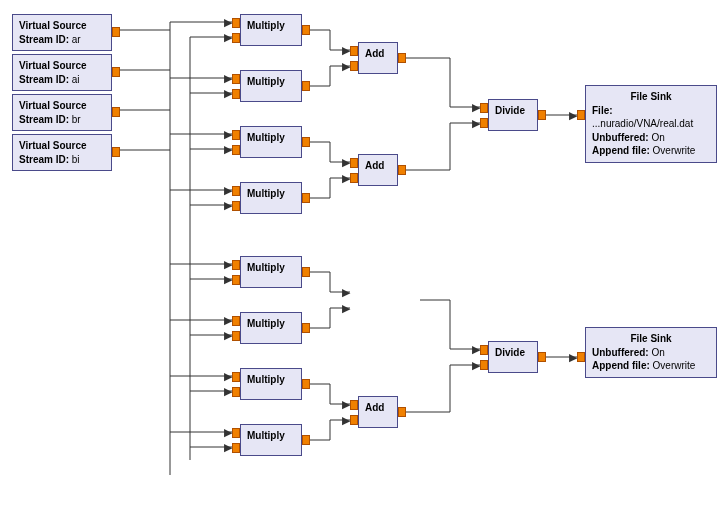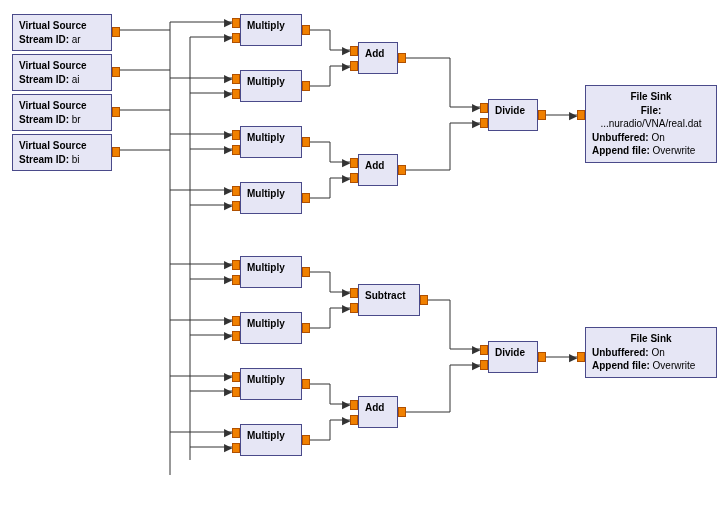--- a/index.html
+++ b/index.html
@@ -204,7 +204,7 @@
 
 <div class="block" style="left:585px;top:85px;width:132px;text-align:center">
   <div class="title">File Sink</div>
-  <div class="row" style="text-align:center"><b>File:</b> <span>...nuradio/VNA/real.dat</span></div>
+  <div class="row" style="text-align:left"><b>File:</b> <span>...nuradio/VNA/real.dat</span></div>
   <div class="row" style="text-align:left"><b>Unbuffered:</b> <span>On</span></div>
   <div class="row" style="text-align:left"><b>Append file:</b> <span>Overwrite</span></div>
   <span class="port portL" style="top:24px"></span>

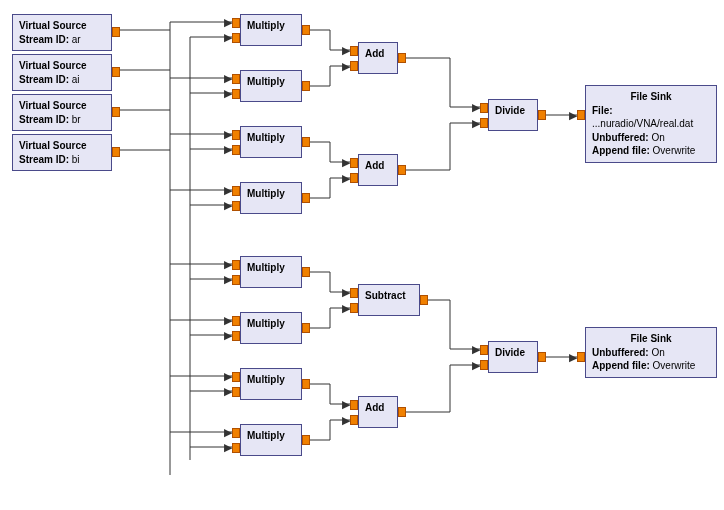--- a/index.html
+++ b/index.html
@@ -176,12 +176,6 @@
       <span class="port portL" style="top:18px"></span>
       <span class="port portR" style="top:10px"></span>
 </div>
-<div class="block" style="left:358px;top:284px;width:62px;height:32px">
-  <div class="title">Subtract</div>
-  <span class="port portL" style="top:3px"></span>
-      <span class="port portL" style="top:18px"></span>
-      <span class="port portR" style="top:10px"></span>
-</div>
 <div class="block" style="left:358px;top:396px;width:40px;height:32px">
   <div class="title">Add</div>
   <span class="port portL" style="top:3px"></span>

